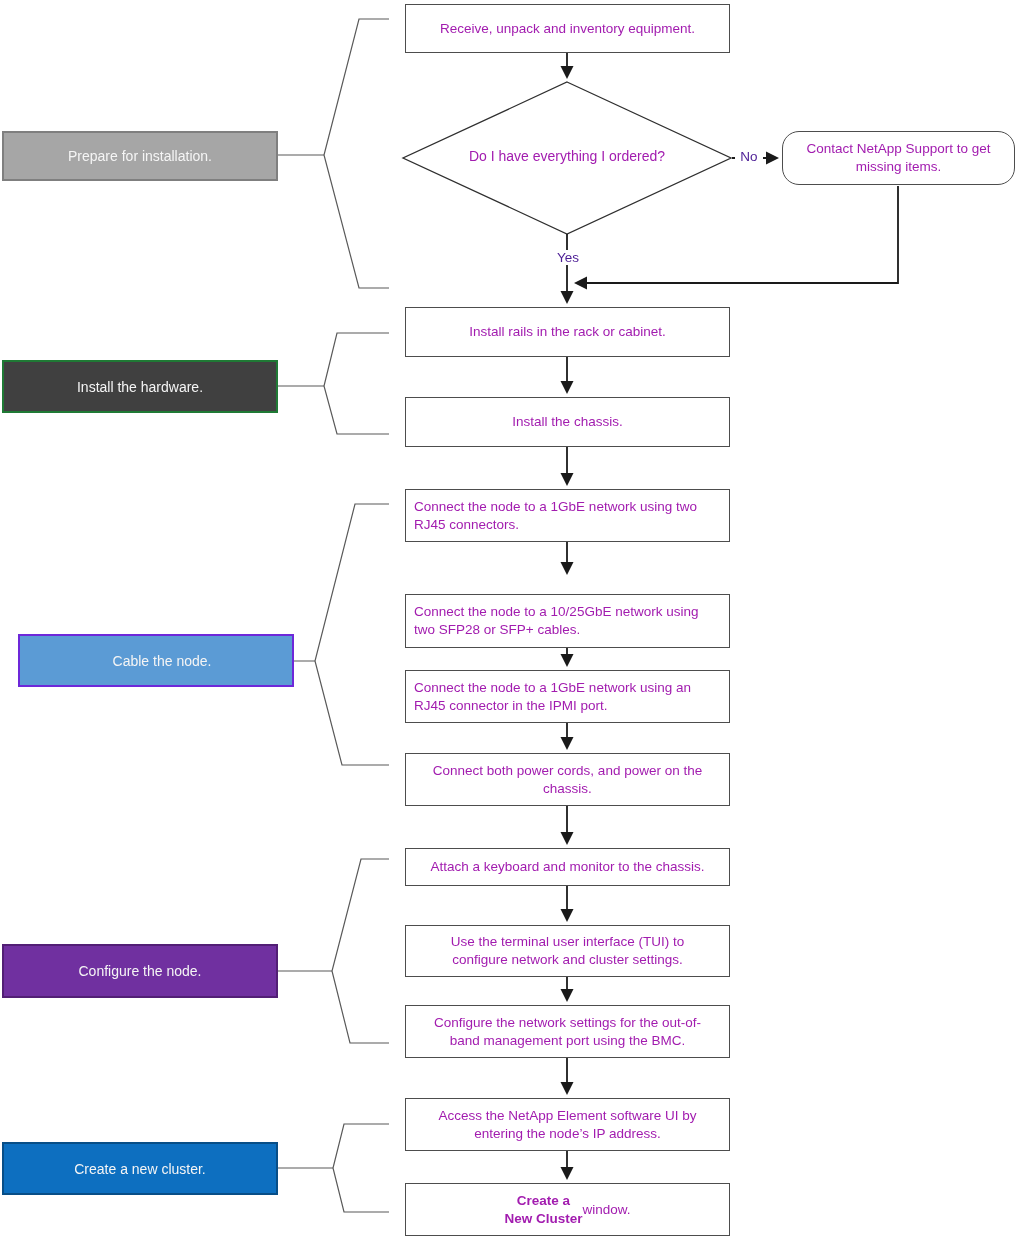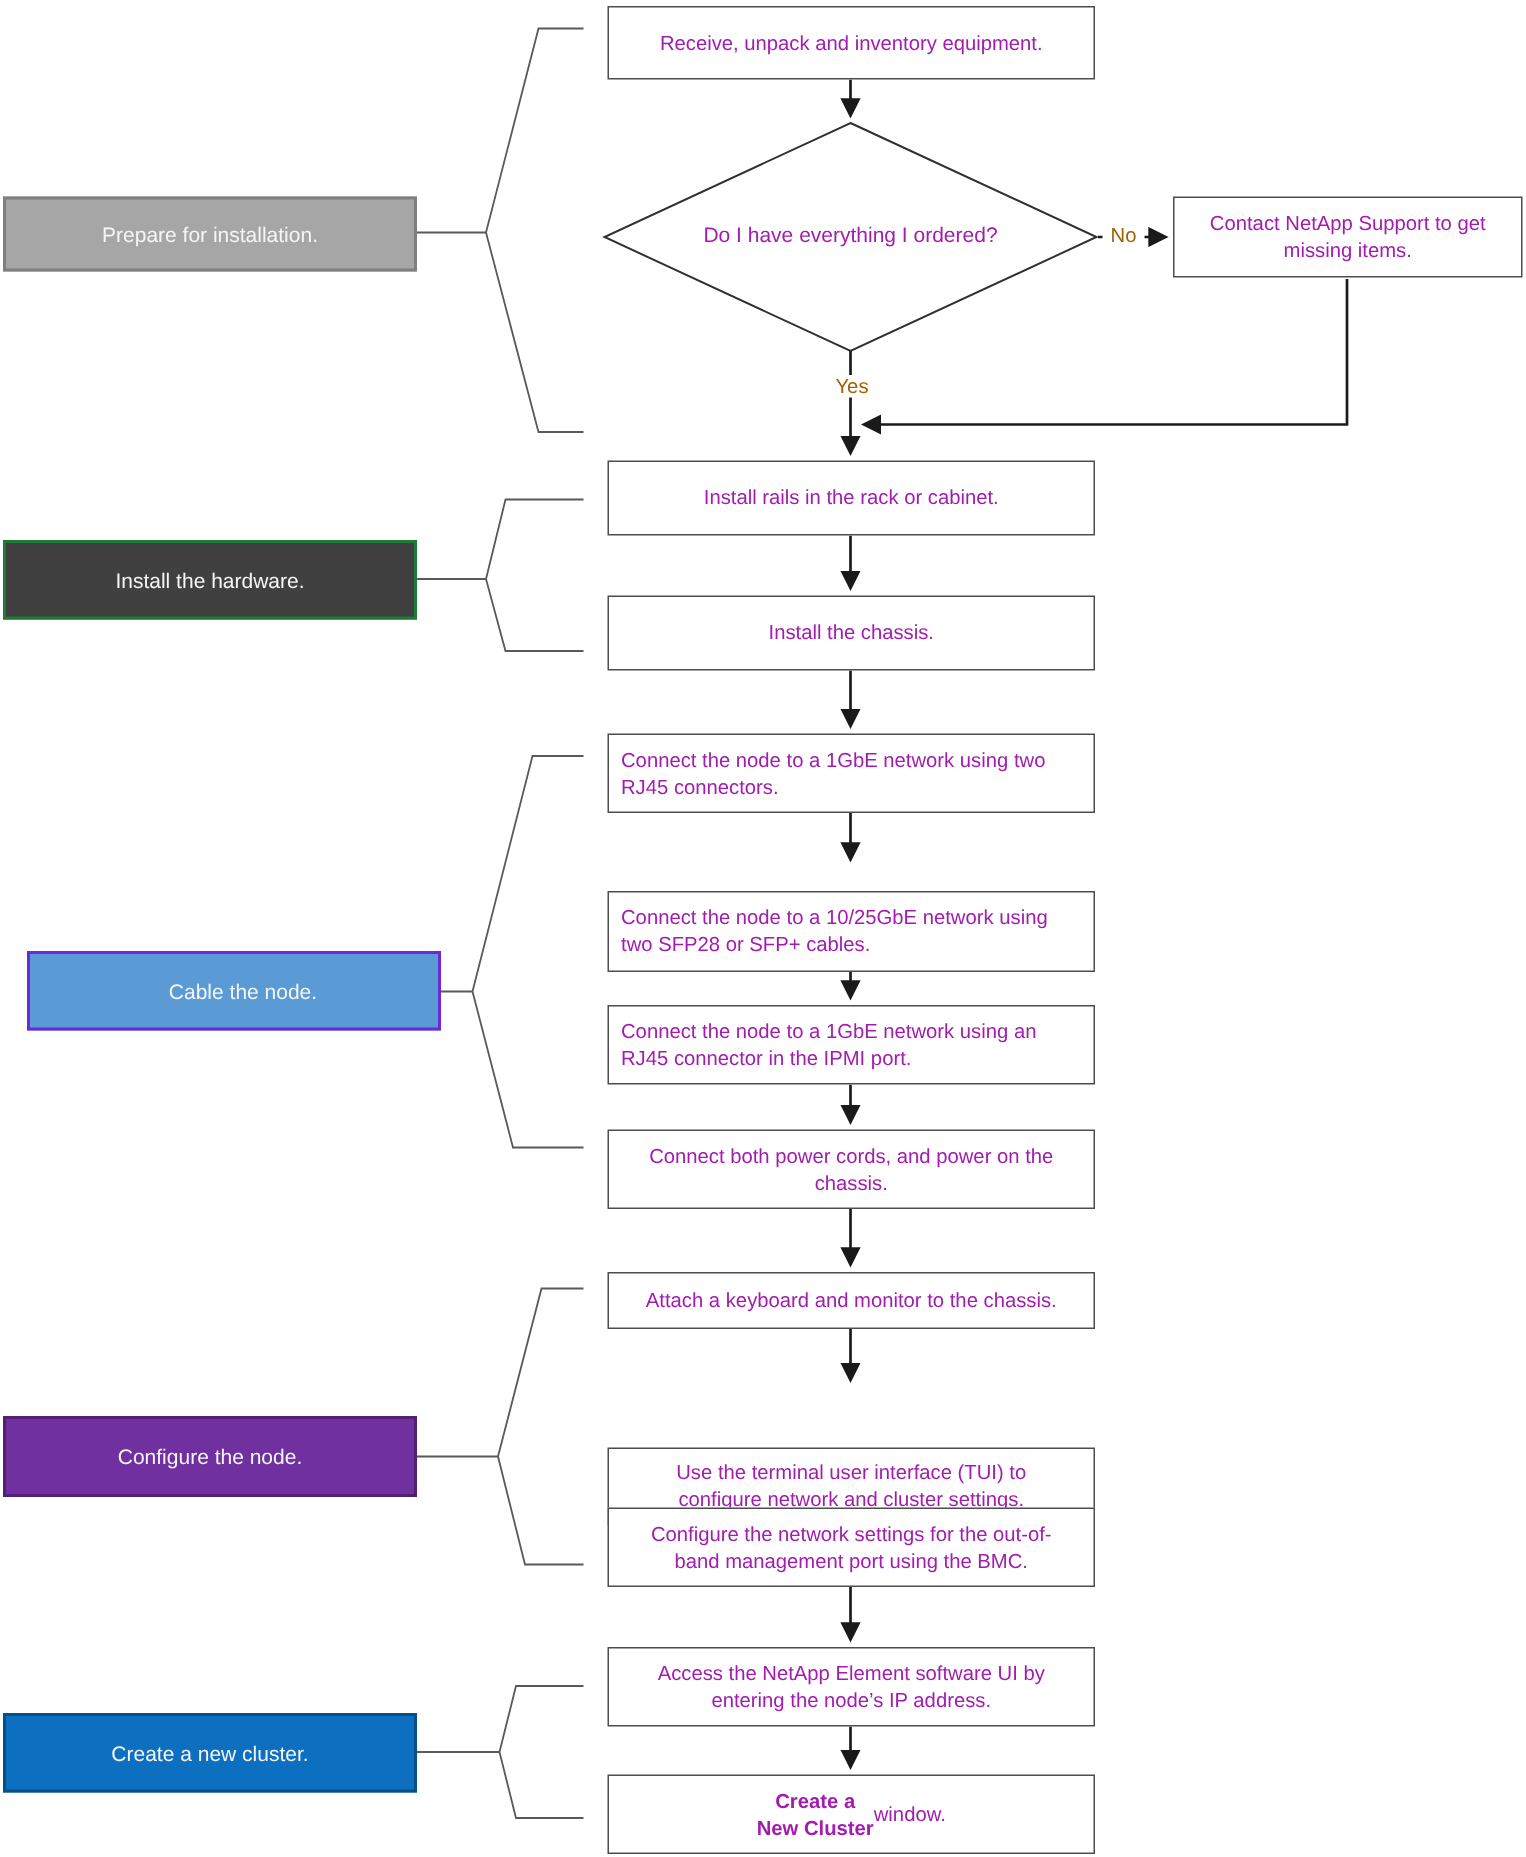--- a/index.html
+++ b/index.html
@@ -39,7 +39,7 @@
     color:#a21caf;font-size:14px;
   }
   .edge-label{
-    position:absolute;background:#ffffff;color:#a16207;font-size:13.5px;
+    position:absolute;background:#ffffff;color:#4c1d95;font-size:13.5px;
     text-align:center;padding:0 2px;
   }
   .lbl-yes{left:551px;top:250px;width:30px;}

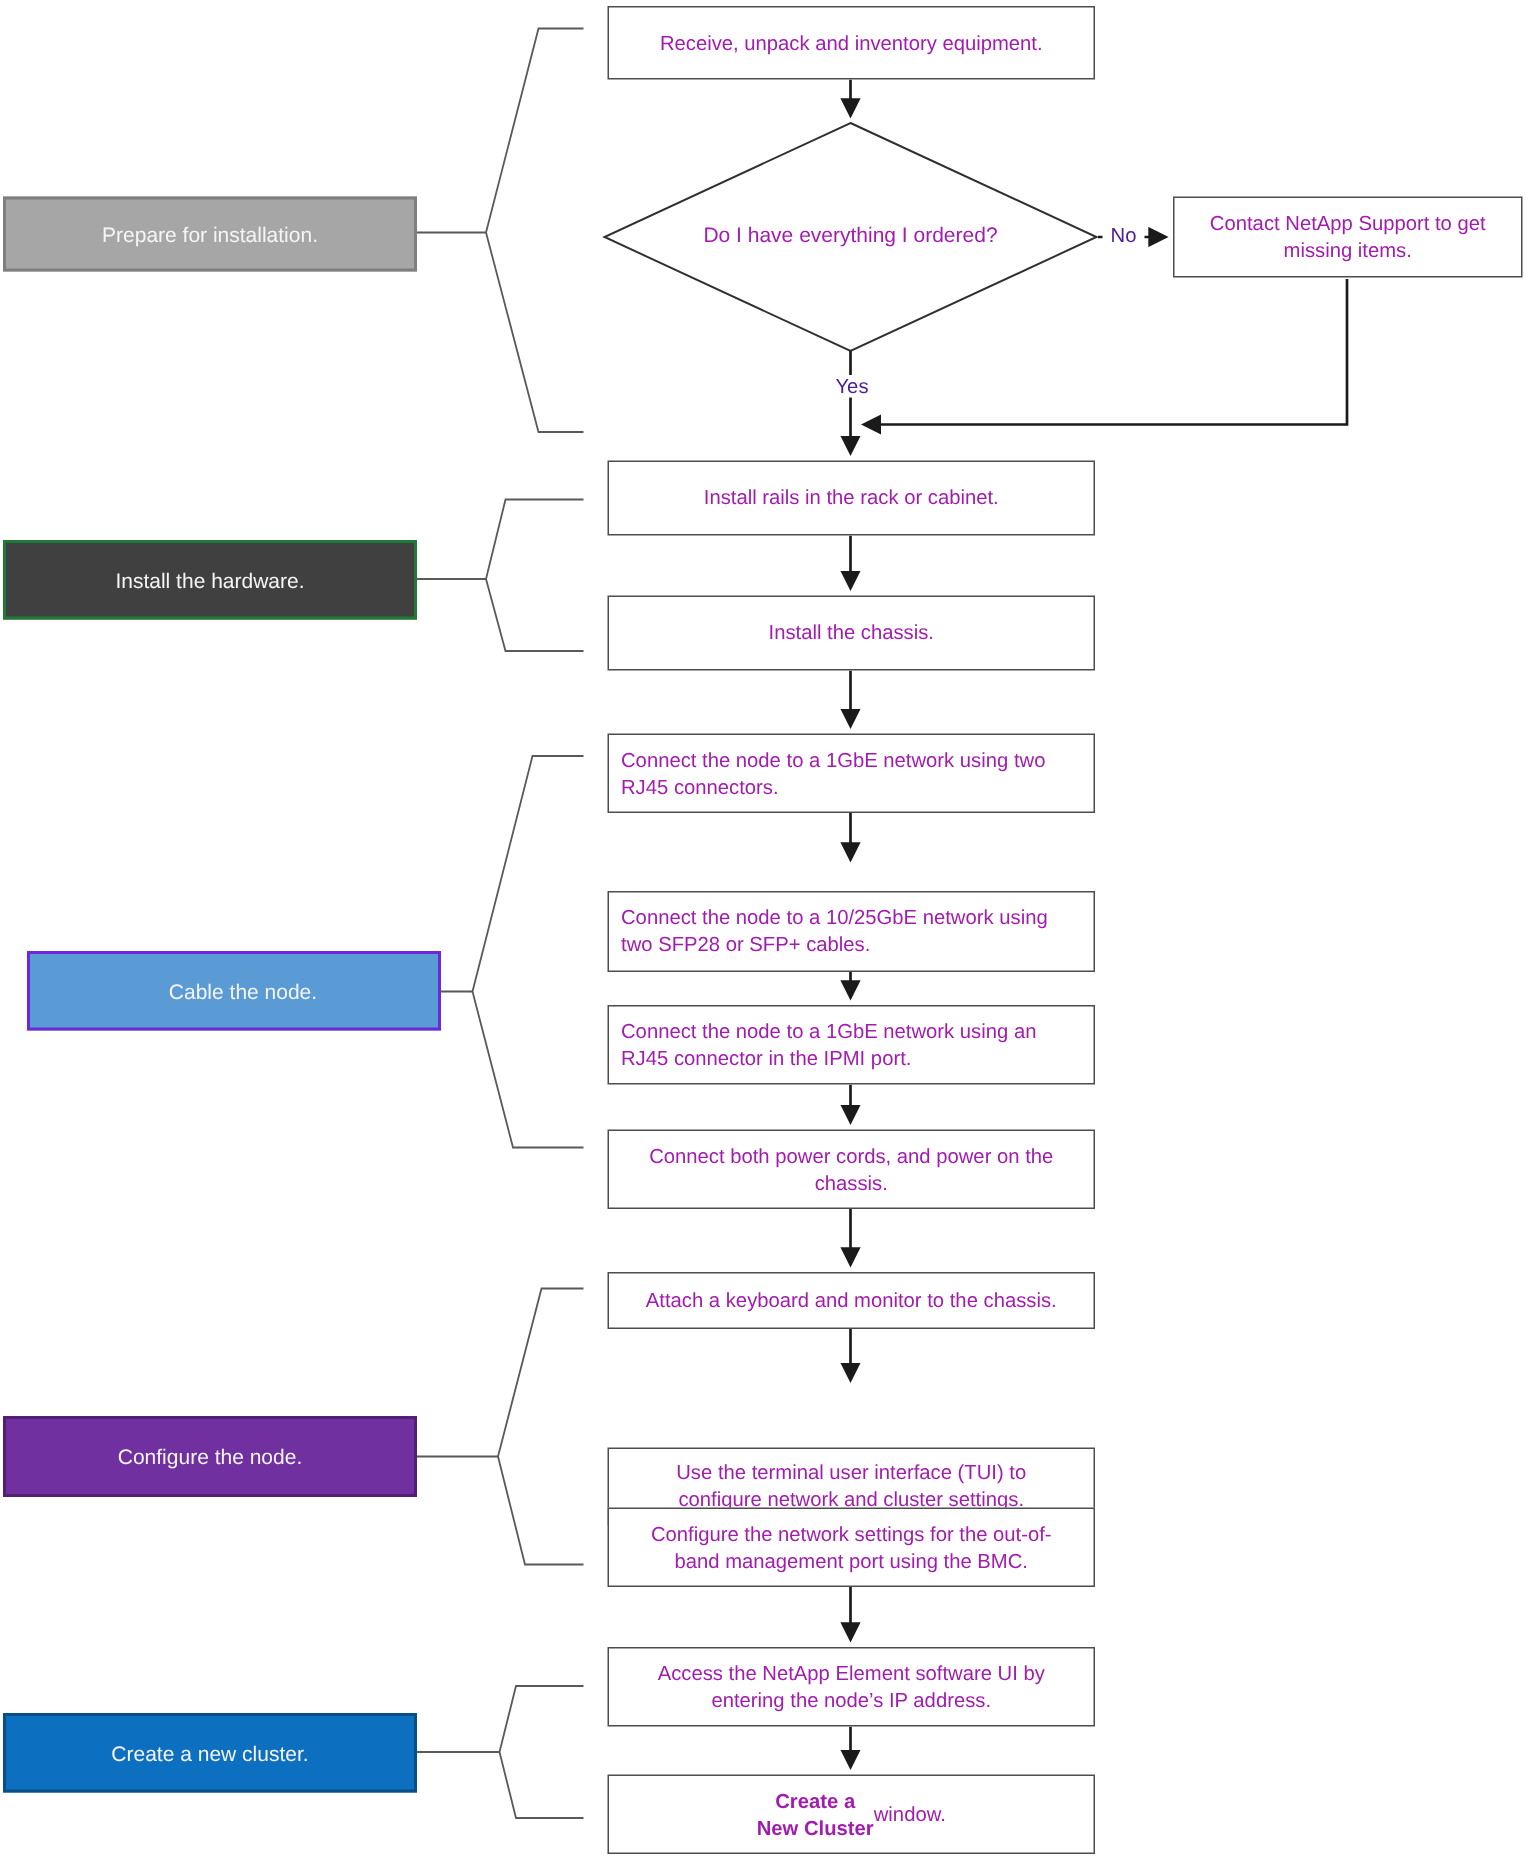--- a/index.html
+++ b/index.html
@@ -22,7 +22,7 @@
   .stage.s4{left:2px;top:944px;width:276px;height:54px;background:#7030a0;border:2px solid #521f75;}
   .stage.s5{left:2px;top:1142px;width:276px;height:53px;background:#0d6fc0;border:2px solid #084e87;}
   .n-receive {left:405px;top:4px;   width:325px;height:49px;}
-  .n-contact {left:782px;top:131px; width:233px;height:54px;}
+  .n-contact {left:782px;top:131px; width:233px;height:54px;border-radius:17px;}
   .n-rails   {left:405px;top:307px; width:325px;height:50px;}
   .n-chassis {left:405px;top:397px; width:325px;height:50px;}
   .n-cable1  {left:405px;top:489px; width:325px;height:53px;}

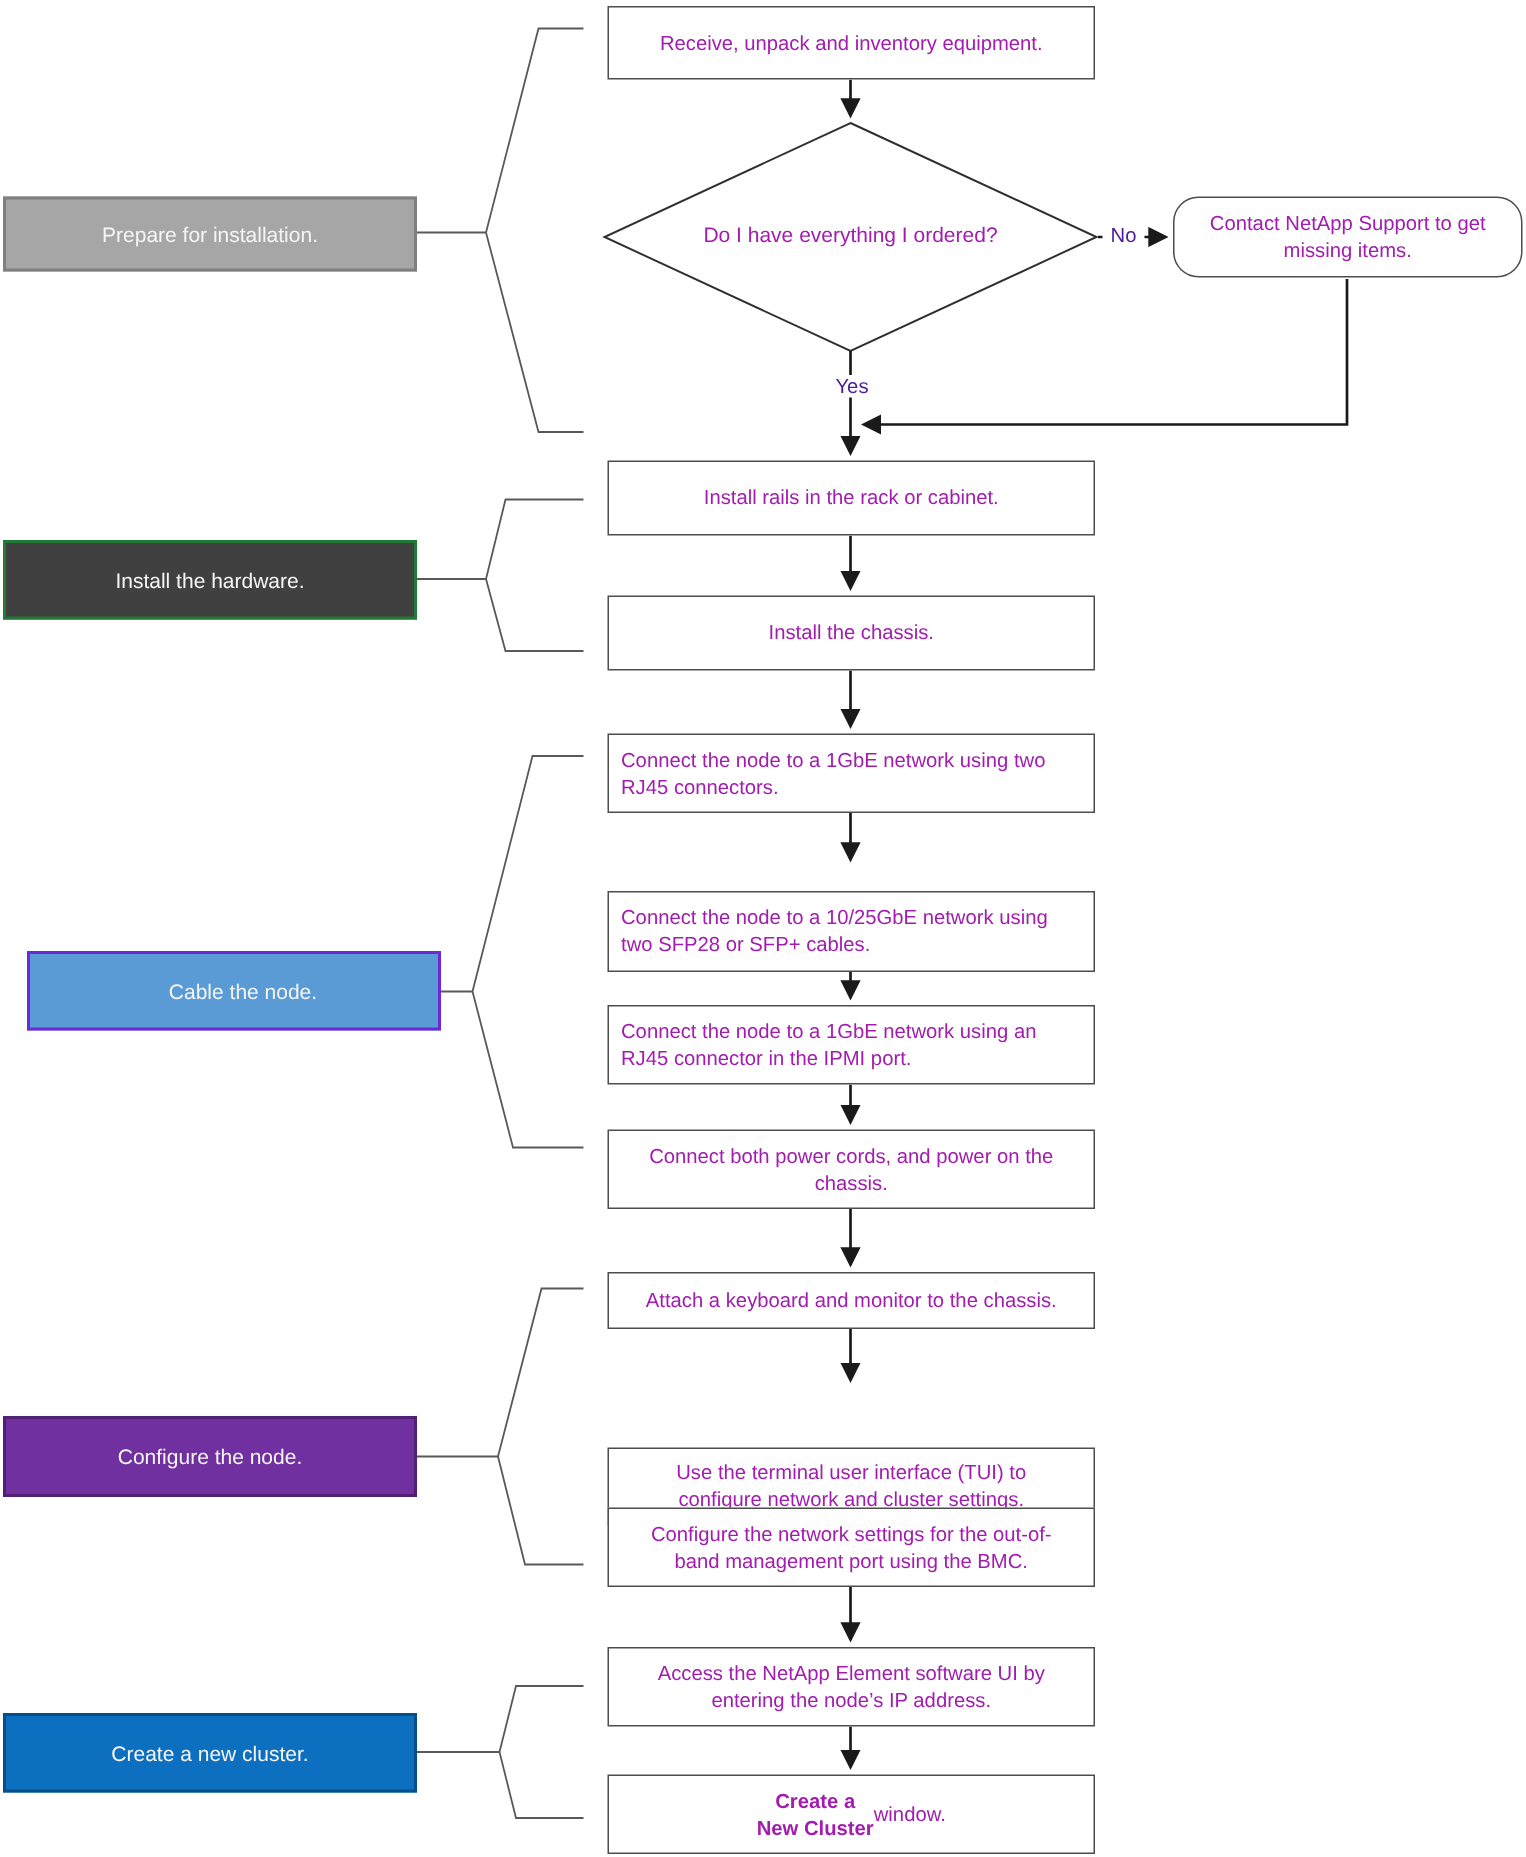--- a/index.html
+++ b/index.html
@@ -30,7 +30,7 @@
   .n-cable3  {left:405px;top:670px; width:325px;height:53px;}
   .n-cable4  {left:405px;top:753px; width:325px;height:53px;}
   .n-config1 {left:405px;top:848px; width:325px;height:38px;}
-  .n-config2 {left:405px;top:925px; width:325px;height:52px;margin-top:40px;}
+  .n-config2 {left:405px;top:925px; width:325px;height:52px;}
   .n-config3 {left:405px;top:1005px;width:325px;height:53px;}
   .n-cluster1{left:405px;top:1098px;width:325px;height:53px;}
   .n-cluster2{left:405px;top:1183px;width:325px;height:53px;}

